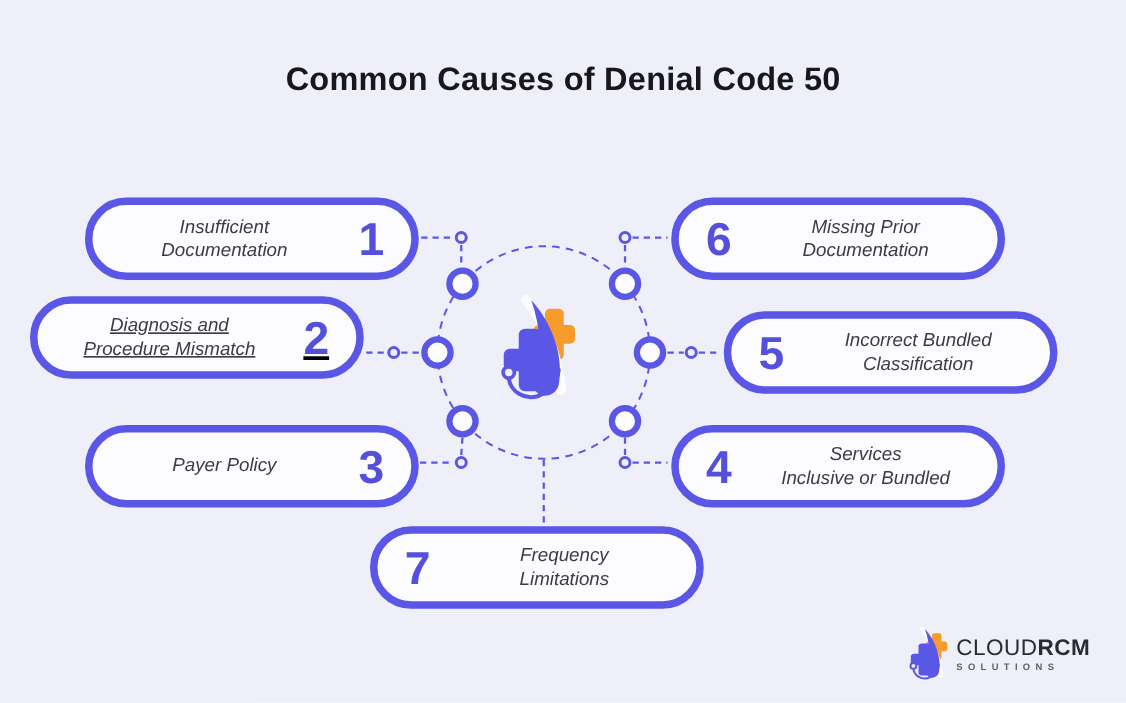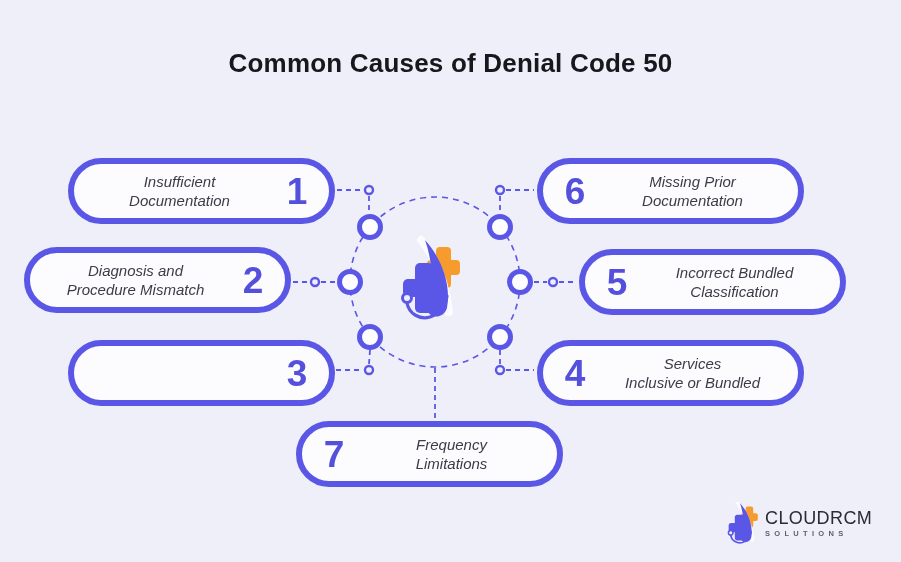--- a/index.html
+++ b/index.html
@@ -110,7 +110,7 @@
     <div class="num">1</div>
   </div>
 
-  <div class="pill num-right" style="left:24px; top:247px;">
+  <div class="pill num-right" style="left:24px; top:237px;text-decoration:underline;">
     <div class="txt">
       <div>Diagnosis and</div>
       <div>Procedure Mismatch</div>

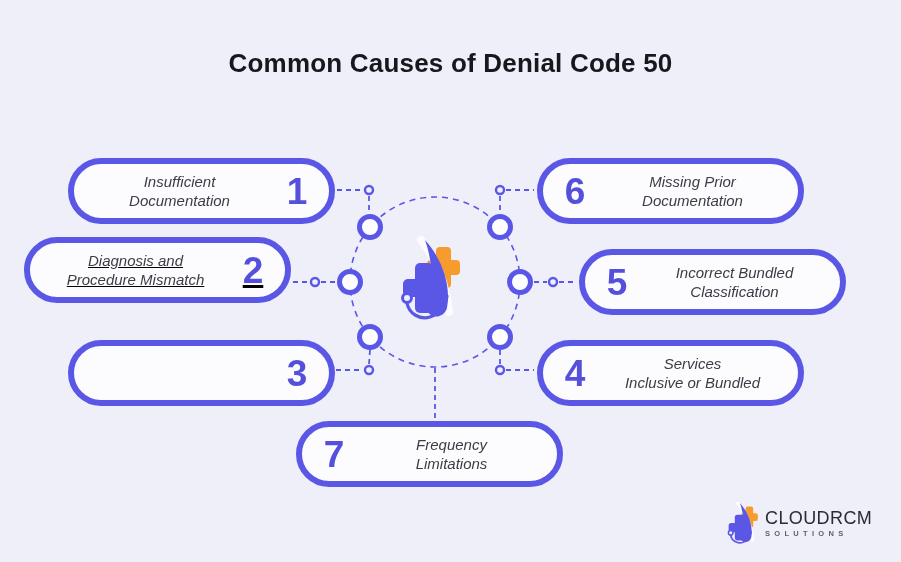--- a/index.html
+++ b/index.html
@@ -120,6 +120,7 @@
 
   <div class="pill num-right" style="left:68px; top:340px;">
     <div class="txt">
+      <div>Payer Policy</div>
     </div>
     <div class="num">3</div>
   </div>

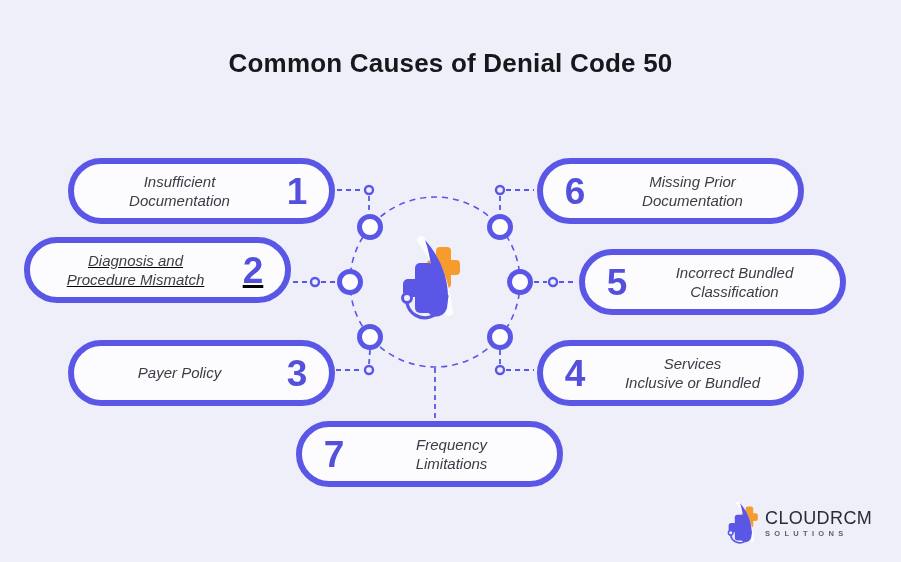--- a/index.html
+++ b/index.html
@@ -36,7 +36,7 @@
   .brand-text { display:flex; flex-direction:column; }
   .brand-name { font-size:18px; line-height:18px; color:#2b2b33; letter-spacing:0.4px; }
   .brand-name .b { font-weight:400; }
-  .brand-name .l { font-weight:400; }
+  .brand-name .l { font-weight:700; }
   .brand-tagline {
     font-size:7.5px; color:#5f5f68; letter-spacing:4.3px;
     margin-top:2px; font-weight:700;

